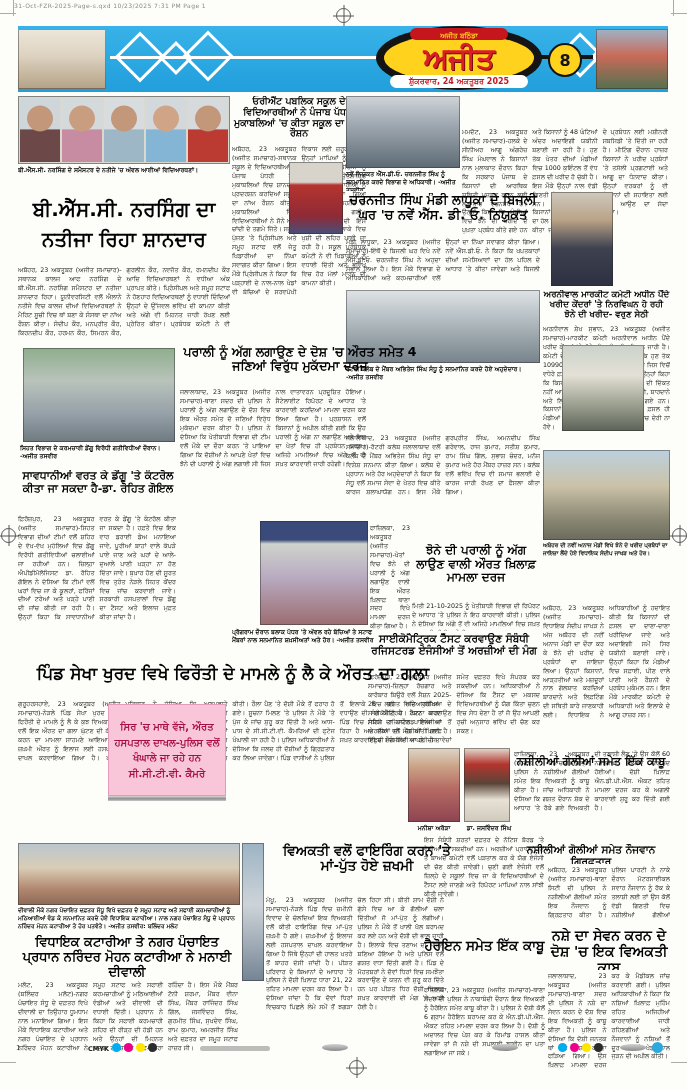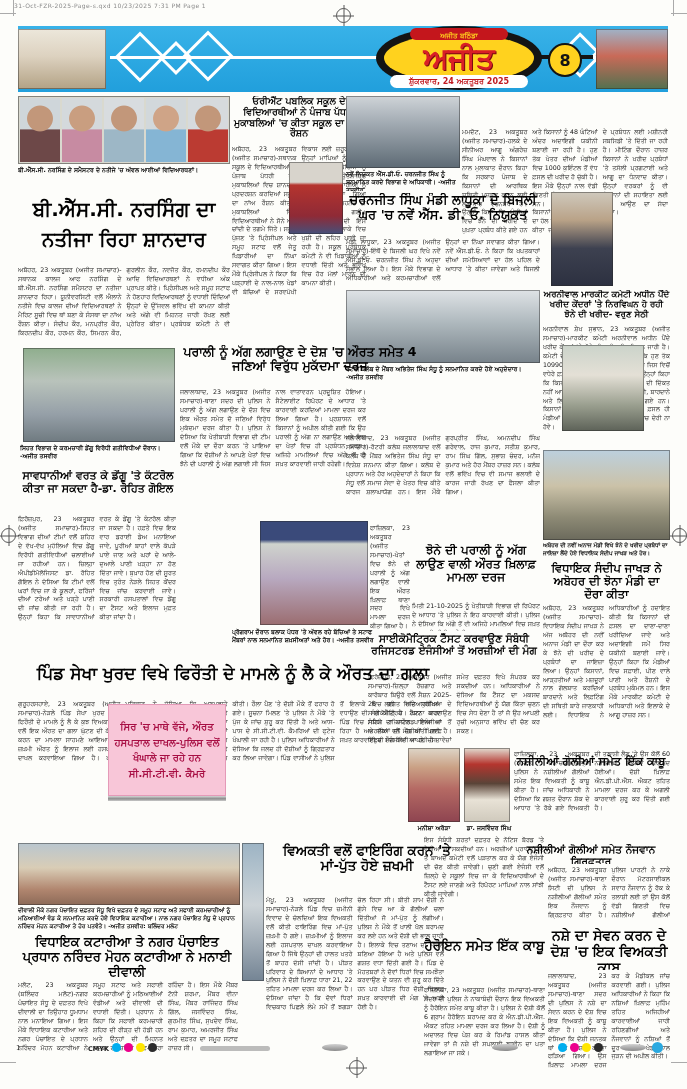--- a/index.html
+++ b/index.html
@@ -124,7 +124,6 @@
 
   <div class="photo" style="left:543px;top:450px;width:127px;height:90px;background:linear-gradient(180deg,#bcd0de 0%,#cbc2a8 40%,#8d8a75 75%,#6b6a5c 100%);"></div>
   <div class="cap" style="left:543px;top:542px;width:127px;height:19px;font-size:5.6px;">ਅਬੋਹਰ ਦੀ ਨਵੀਂ ਅਨਾਜ ਮੰਡੀ ਵਿਖੇ ਝੋਨੇ ਦੇ ਖਰੀਦ ਪ੍ਰਬੰਧਾਂ ਦਾ ਜਾਇਜ਼ਾ ਲੈਂਦੇ ਹੋਏ ਵਿਧਾਇਕ ਸੰਦੀਪ ਜਾਖੜ ਅਤੇ ਹੋਰ।</div>
-  <div class="hl" style="left:543px;top:562px;width:127px;height:40px;font-size:11.5px;">ਵਿਧਾਇਕ ਸੰਦੀਪ ਜਾਖੜ ਨੇ ਅਬੋਹਰ ਦੀ ਝੋਨਾ ਮੰਡੀ ਦਾ ਦੌਰਾ ਕੀਤਾ</div>
   <div class="bt c2" style="left:543px;top:604px;width:127px;height:121px;">ਅਬੋਹਰ, 23 ਅਕਤੂਬਰ (ਅਜੀਤ ਸਮਾਚਾਰ)-ਵਿਧਾਇਕ ਸੰਦੀਪ ਜਾਖੜ ਨੇ ਅੱਜ ਅਬੋਹਰ ਦੀ ਨਵੀਂ ਅਨਾਜ ਮੰਡੀ ਦਾ ਦੌਰਾ ਕਰ ਕੇ ਝੋਨੇ ਦੀ ਖਰੀਦ ਦੇ ਪ੍ਰਬੰਧਾਂ ਦਾ ਜਾਇਜ਼ਾ ਲਿਆ। ਉਨ੍ਹਾਂ ਕਿਸਾਨਾਂ, ਆੜ੍ਹਤੀਆਂ ਅਤੇ ਮਜ਼ਦੂਰਾਂ ਨਾਲ ਗੱਲਬਾਤ ਕਰਦਿਆਂ ਬਾਰਦਾਨੇ ਅਤੇ ਲਿਫ਼ਟਿੰਗ ਦੀ ਸਥਿਤੀ ਬਾਰੇ ਜਾਣਕਾਰੀ ਲਈ। ਵਿਧਾਇਕ ਨੇ ਅਧਿਕਾਰੀਆਂ ਨੂੰ ਹਦਾਇਤ ਕੀਤੀ ਕਿ ਕਿਸਾਨਾਂ ਦੀ ਫ਼ਸਲ ਦਾ ਦਾਣਾ-ਦਾਣਾ ਖਰੀਦਿਆ ਜਾਵੇ ਅਤੇ ਅਦਾਇਗੀ ਸਮੇਂ ਸਿਰ ਯਕੀਨੀ ਬਣਾਈ ਜਾਵੇ। ਉਨ੍ਹਾਂ ਕਿਹਾ ਕਿ ਮੰਡੀਆਂ ਵਿਚ ਸਫ਼ਾਈ, ਪੀਣ ਵਾਲੇ ਪਾਣੀ ਅਤੇ ਰੌਸ਼ਨੀ ਦੇ ਪ੍ਰਬੰਧ ਮੁਕੰਮਲ ਹਨ। ਇਸ ਮੌਕੇ ਮਾਰਕੀਟ ਕਮੇਟੀ ਦੇ ਅਧਿਕਾਰੀ ਅਤੇ ਇਲਾਕੇ ਦੇ ਆਗੂ ਹਾਜ਼ਰ ਸਨ।</div>
 
   <div class="hl" style="left:180px;top:345px;width:240px;height:40px;font-size:12.5px;">ਪਰਾਲੀ ਨੂੰ ਅੱਗ ਲਗਾਉਣ ਦੇ ਦੋਸ਼ 'ਚ ਔਰਤ ਸਮੇਤ 4 ਜਣਿਆਂ ਵਿਰੁੱਧ ਮੁਕੱਦਮਾ ਦਰਜ</div>

